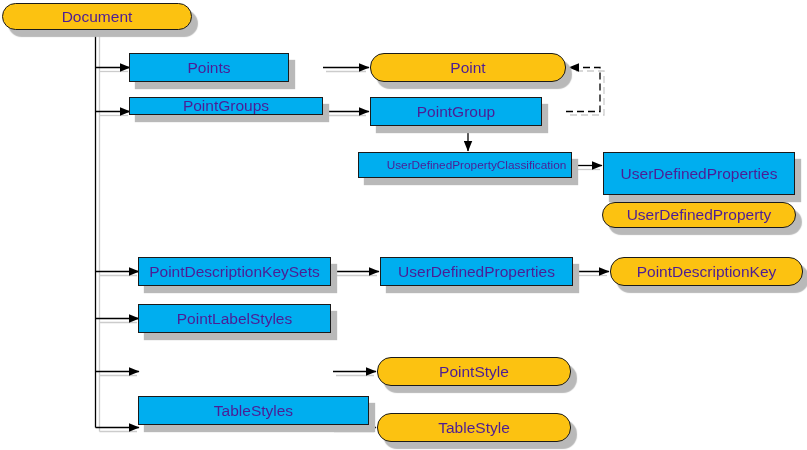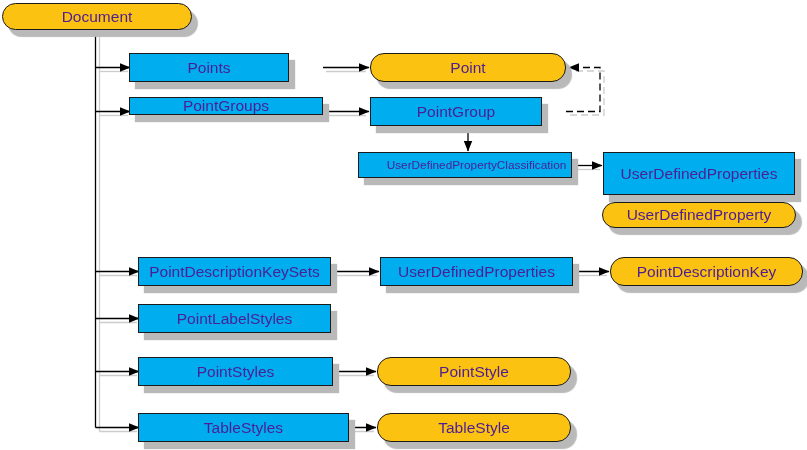--- a/index.html
+++ b/index.html
@@ -127,9 +127,6 @@
     <span class="label">PointDescriptionKey</span>
   </div>
 
-  <div class="node collection" style="left:138px;top:357px;width:195px;height:29px">
-    <span class="label">PointStyles</span>
-  </div>
   <div class="node object" style="left:377px;top:357px;width:194px;height:29px">
     <span class="label">PointStyle</span>
   </div>

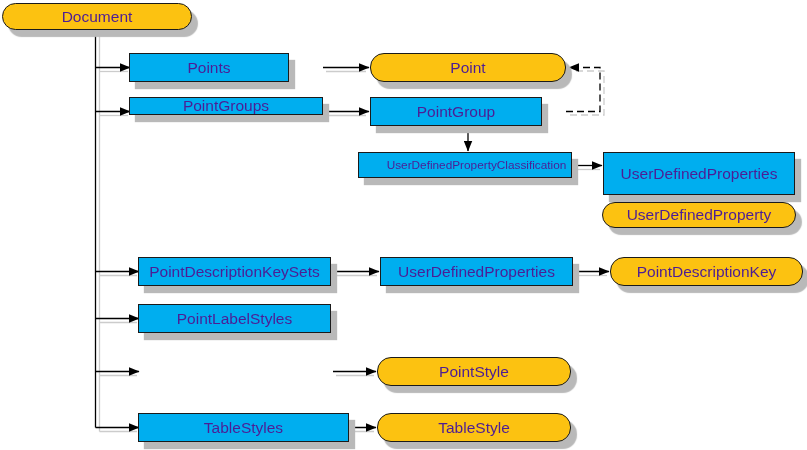--- a/index.html
+++ b/index.html
@@ -131,7 +131,7 @@
     <span class="label">PointStyle</span>
   </div>
 
-  <div class="node collection" style="left:138px;top:413px;width:211px;height:29px">
+  <div class="node collection" style="left:138px;top:396px;width:231px;height:29px">
     <span class="label">TableStyles</span>
   </div>
   <div class="node object" style="left:377px;top:413px;width:194px;height:29px">

